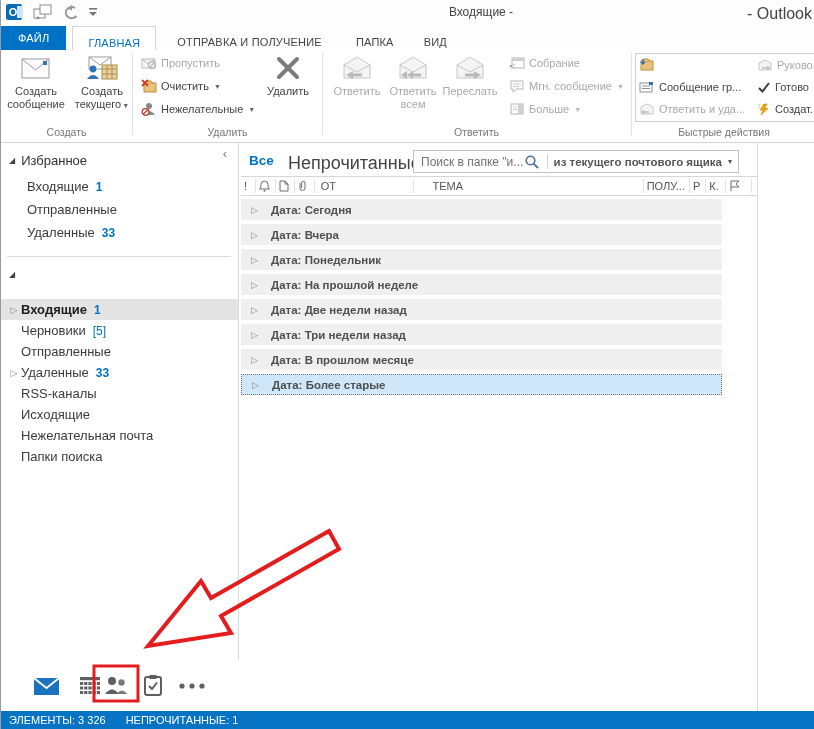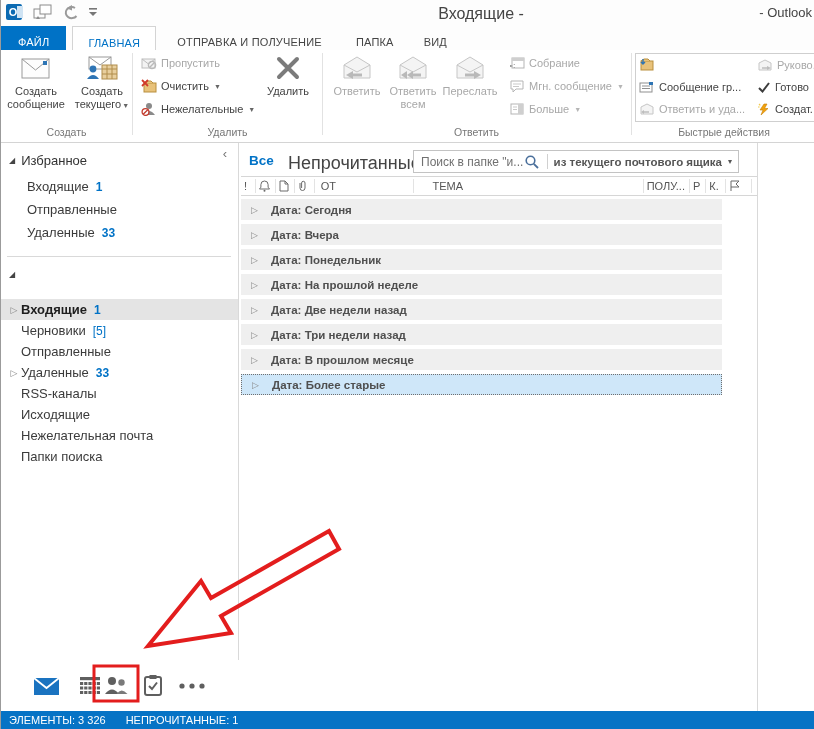--- a/index.html
+++ b/index.html
@@ -11,7 +11,7 @@
   
   #titlebar{left:0;top:0;width:814px;height:26px;background:#fdfdfd;}
   .qat{left:5px;top:3px;display:flex;align-items:center;gap:9px;}
-  .title-center{left:380px;top:5px;width:200px;text-align:center;font-size:16px;color:#444;}
+  .title-center{left:380px;top:5px;width:200px;text-align:center;font-size:12px;color:#444;}
   .title-right{right:3px;top:5px;font-size:13px;color:#444;margin-left:48px;}
 
   

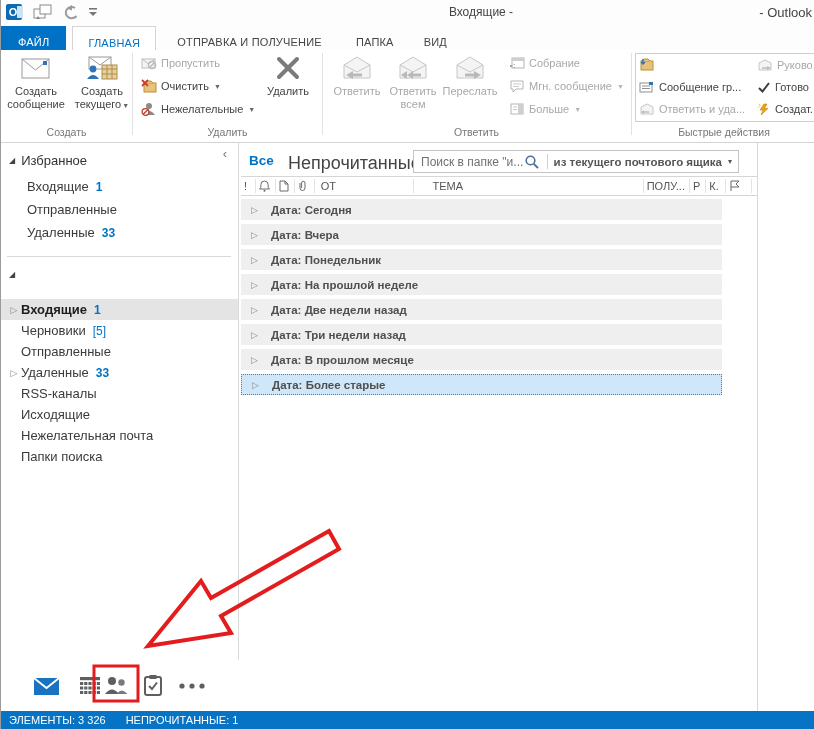--- a/index.html
+++ b/index.html
@@ -12,7 +12,7 @@
   #titlebar{left:0;top:0;width:814px;height:26px;background:#fdfdfd;}
   .qat{left:5px;top:3px;display:flex;align-items:center;gap:9px;}
   .title-center{left:380px;top:5px;width:200px;text-align:center;font-size:12px;color:#444;}
-  .title-right{right:3px;top:5px;font-size:13px;color:#444;margin-left:48px;}
+  .title-right{right:3px;top:5px;font-size:16px;color:#444;margin-left:48px;}
 
   
   #tabrow{left:0;top:26px;width:814px;height:24px;display:flex;align-items:stretch;background:#fdfdfd;}

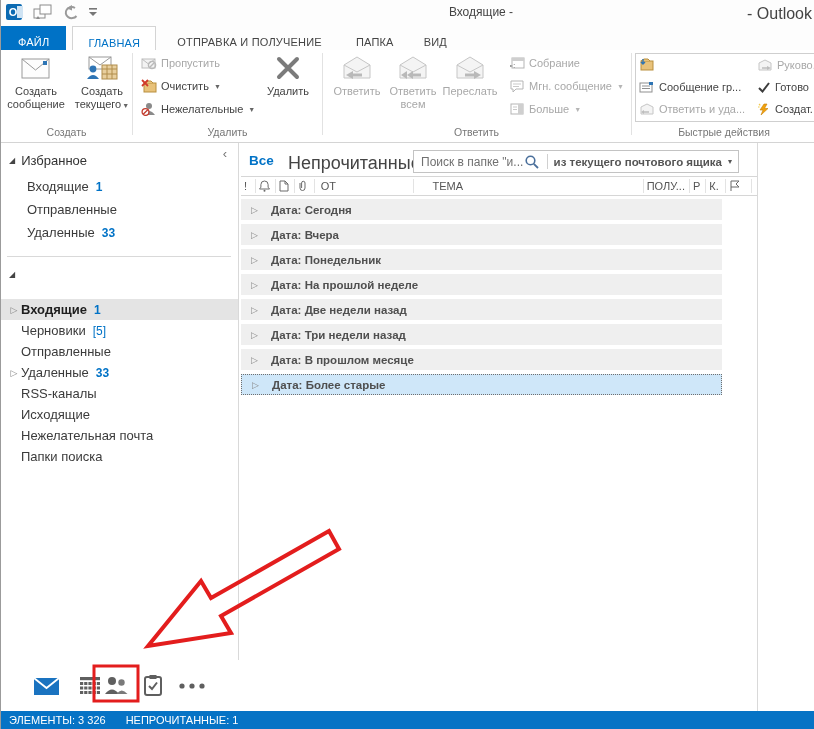--- a/index.html
+++ b/index.html
@@ -17,7 +17,7 @@
   
   #tabrow{left:0;top:26px;width:814px;height:24px;display:flex;align-items:stretch;background:#fdfdfd;}
   .tab{display:flex;align-items:center;padding:16px 15px;font-size:11px;color:#444;letter-spacing:.2px;cursor:pointer;}
-  .tab-file{background:#0072c6;color:#fff;padding:16px 17px;margin-right:6px;}
+  .tab-file{background:#0072c6;color:#fff;padding:8px 17px;margin-right:6px;}
   .tab-active{background:#fff;color:#0072c6;border:1px solid #d4d4d4;border-bottom:none;}
 
   

